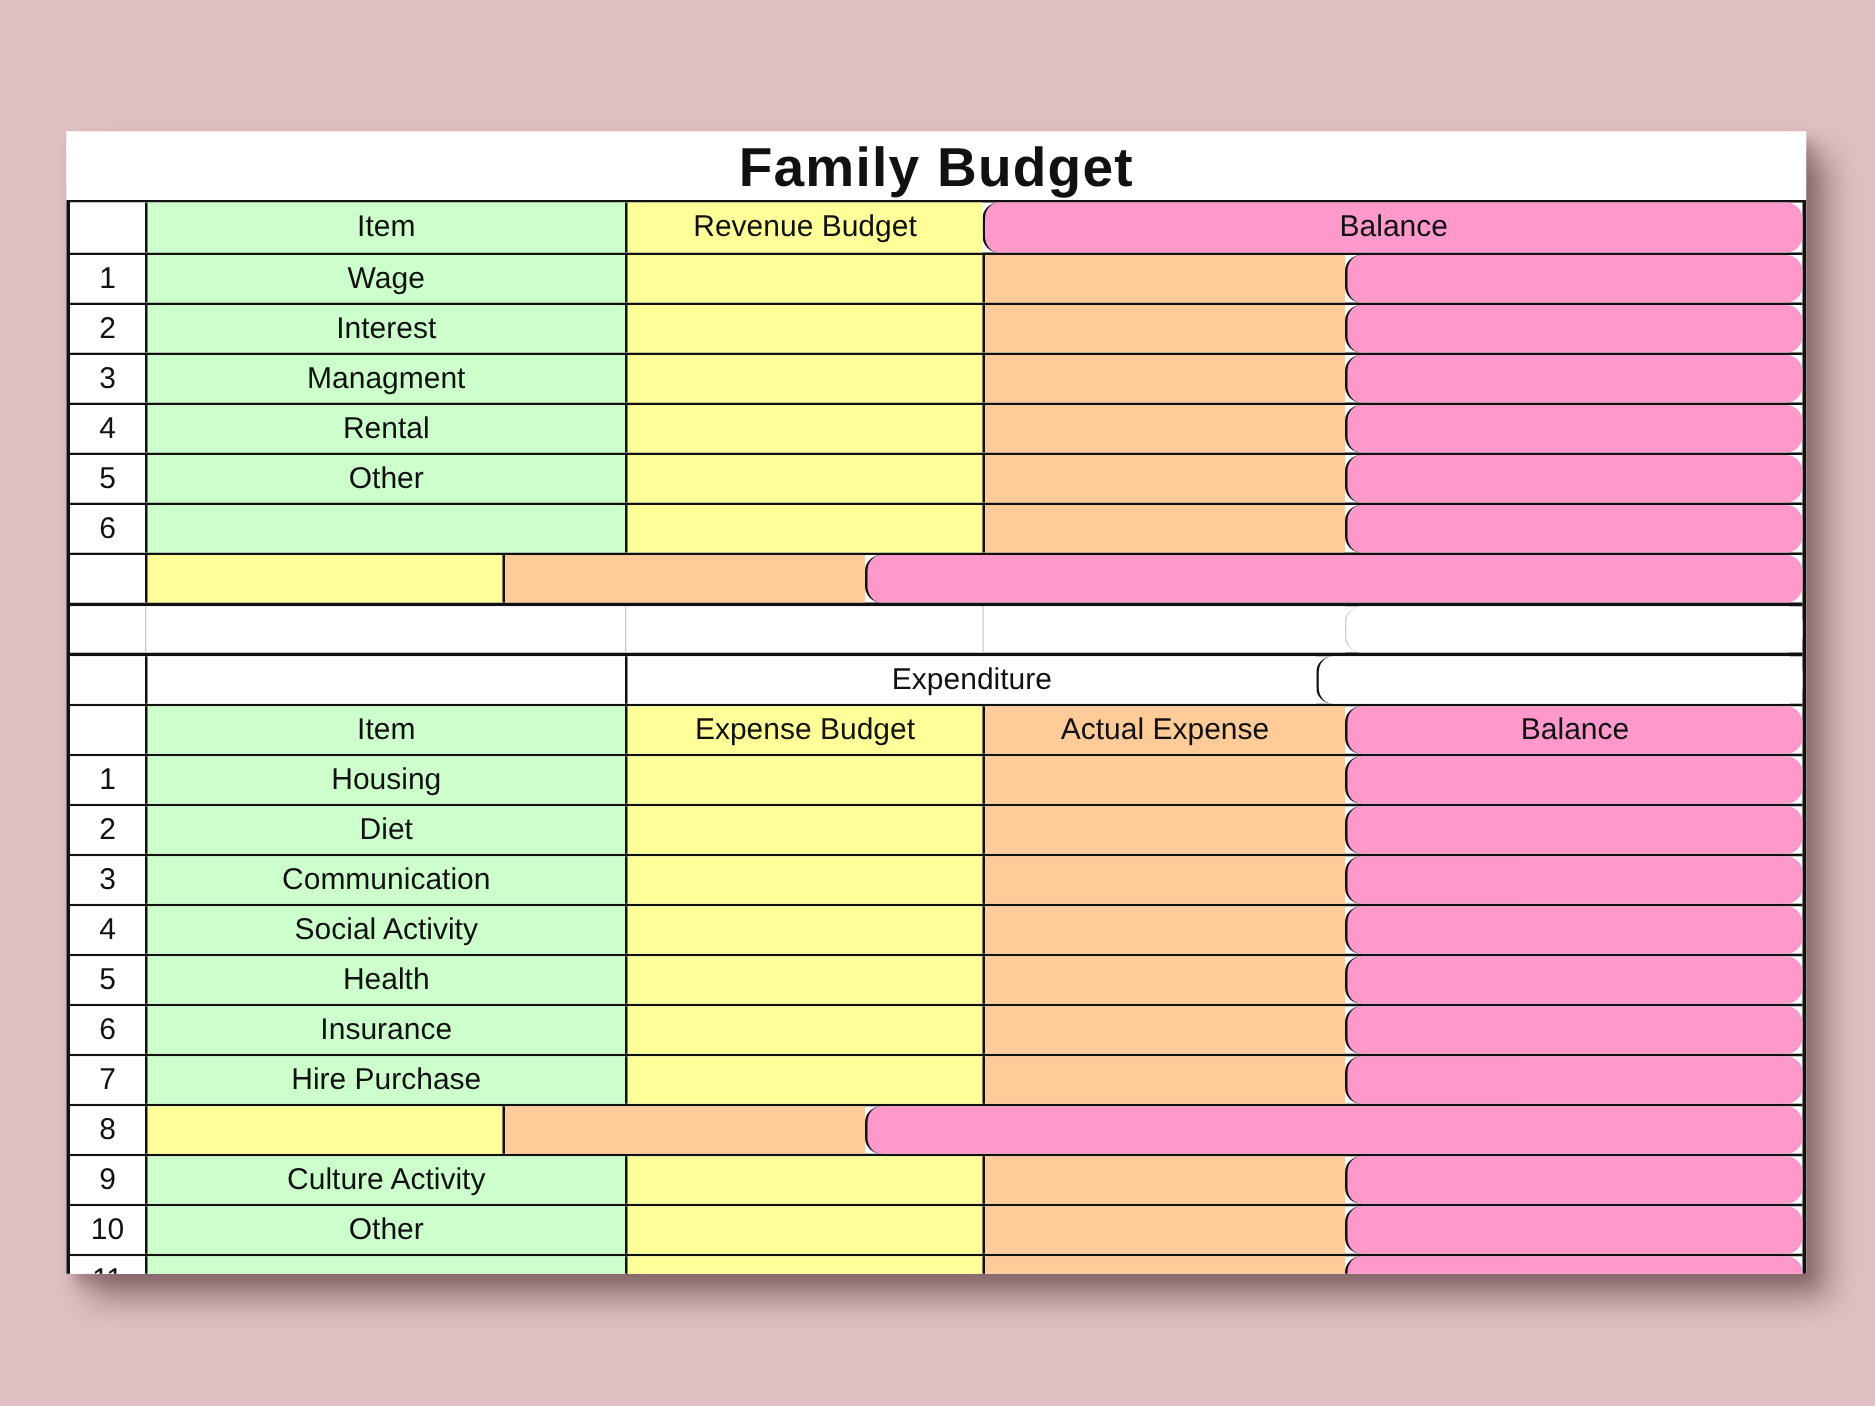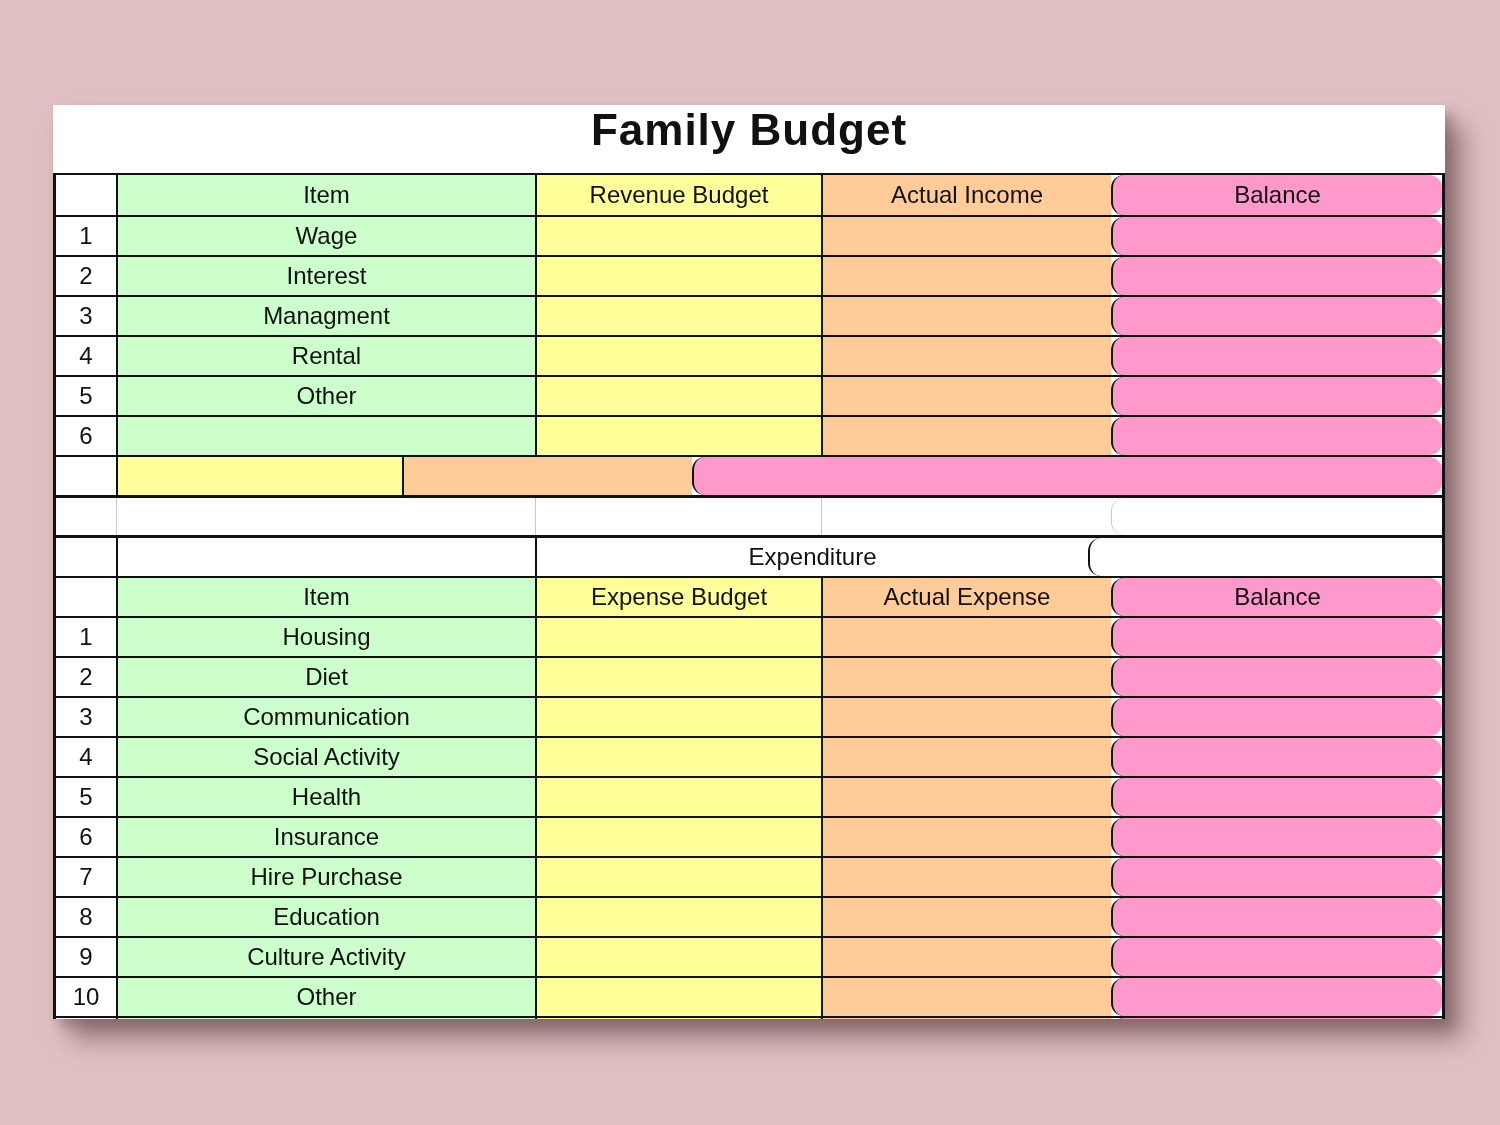--- a/index.html
+++ b/index.html
@@ -24,9 +24,9 @@
                 6px 8px 10px rgba(104, 72, 74, 0.35);
   }
   .title-band {
-    height: 68px;
+    height: 55px;
     display: flex;
-    align-items: flex-start;
+    align-items: flex-end;
     justify-content: center;
   }
   .title-band .title-text {

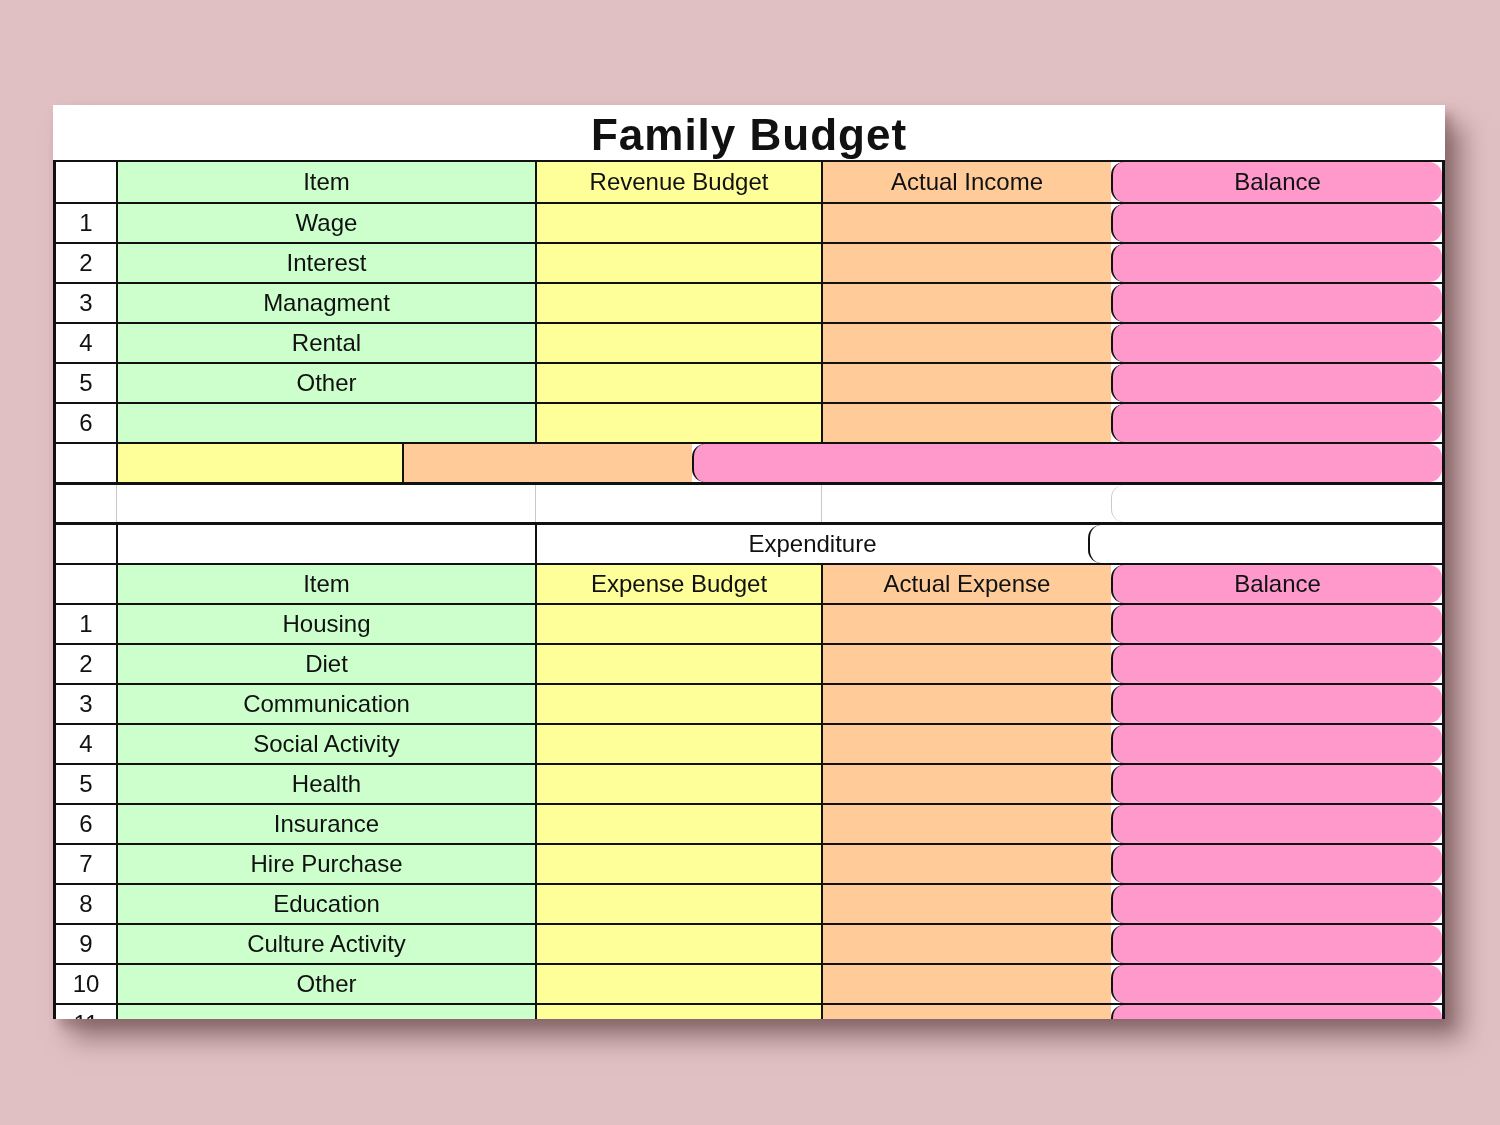--- a/index.html
+++ b/index.html
@@ -55,7 +55,7 @@
   .row > .cell + .cell { border-left: 2px solid #111; }
   .row.gap-row > .cell + .cell { border-left: 1px solid #c9c9c9; }
   .c-num  { width: 60px;  background: #ffffff; }
-  .c-item { width: 419px; }
+  .c-item { width: 384px; }
   .c-bud  { width: 286px; }
   .c-act  { width: 290px; }
   .c-bal  { flex: 1; border-radius: 13px; }

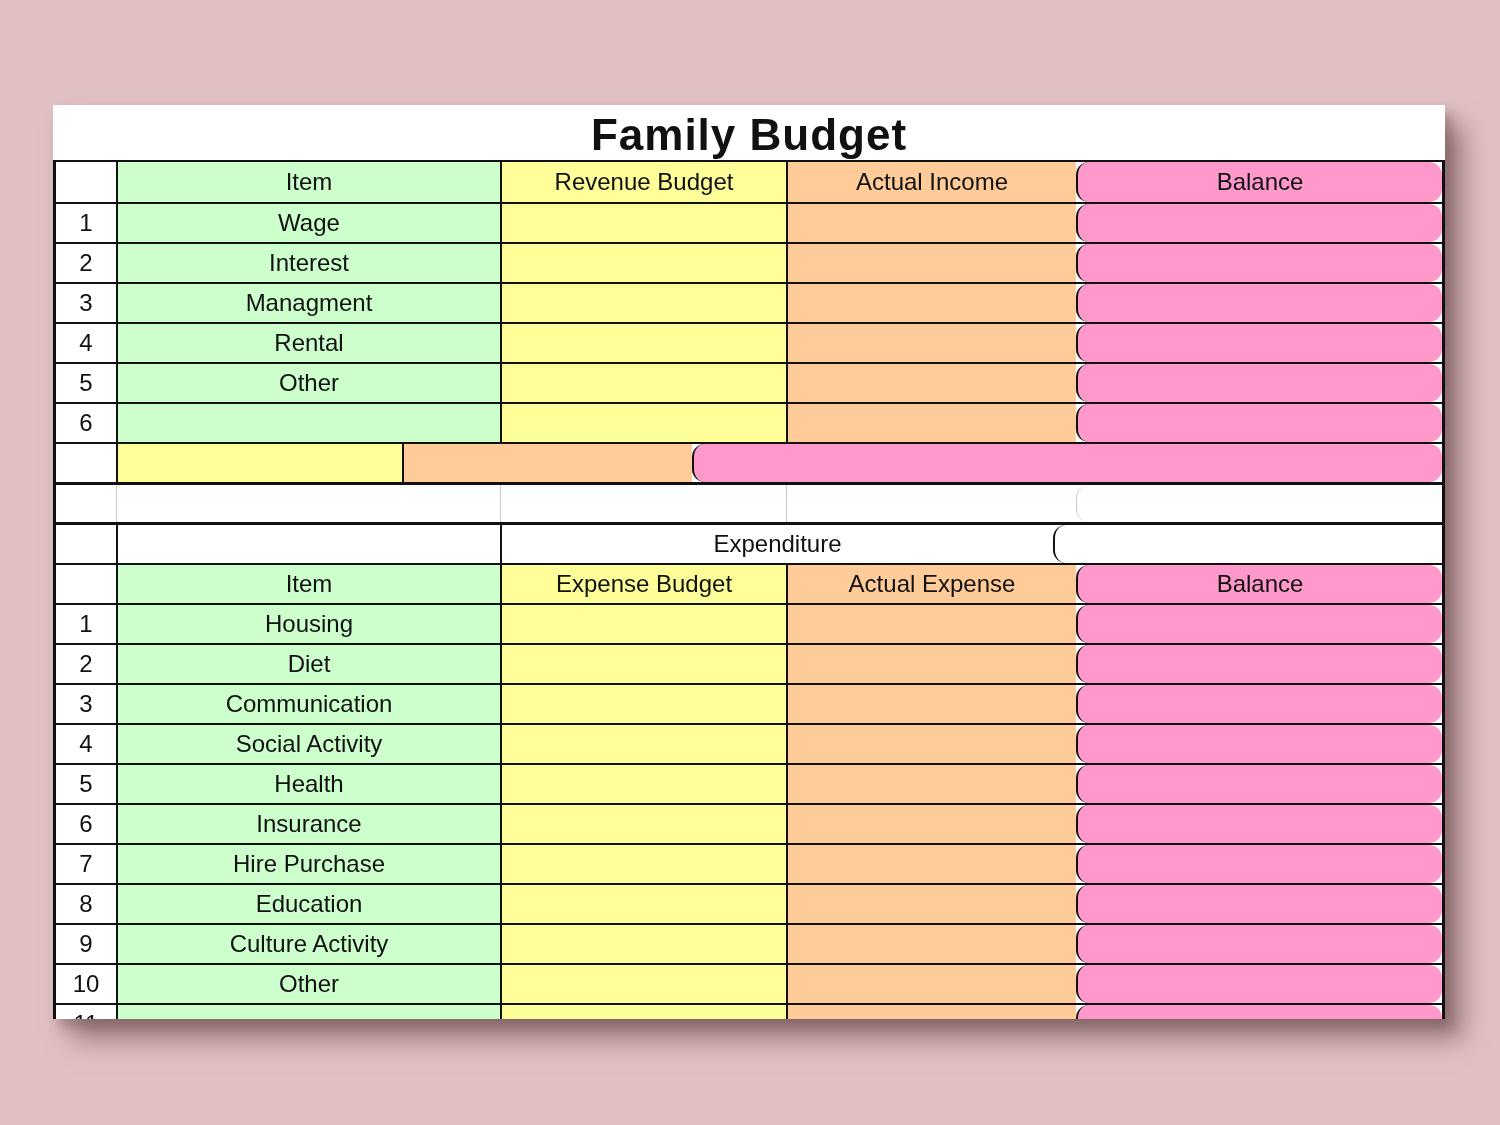--- a/index.html
+++ b/index.html
@@ -81,7 +81,6 @@
       <div class="cell c-num"></div>
       <div class="cell c-item green">Item</div>
       <div class="cell c-bud yellow">Revenue Budget</div>
-      <div class="cell c-act orange">Actual Income</div>
       <div class="cell c-bal pink">Balance</div>
     </div>
 

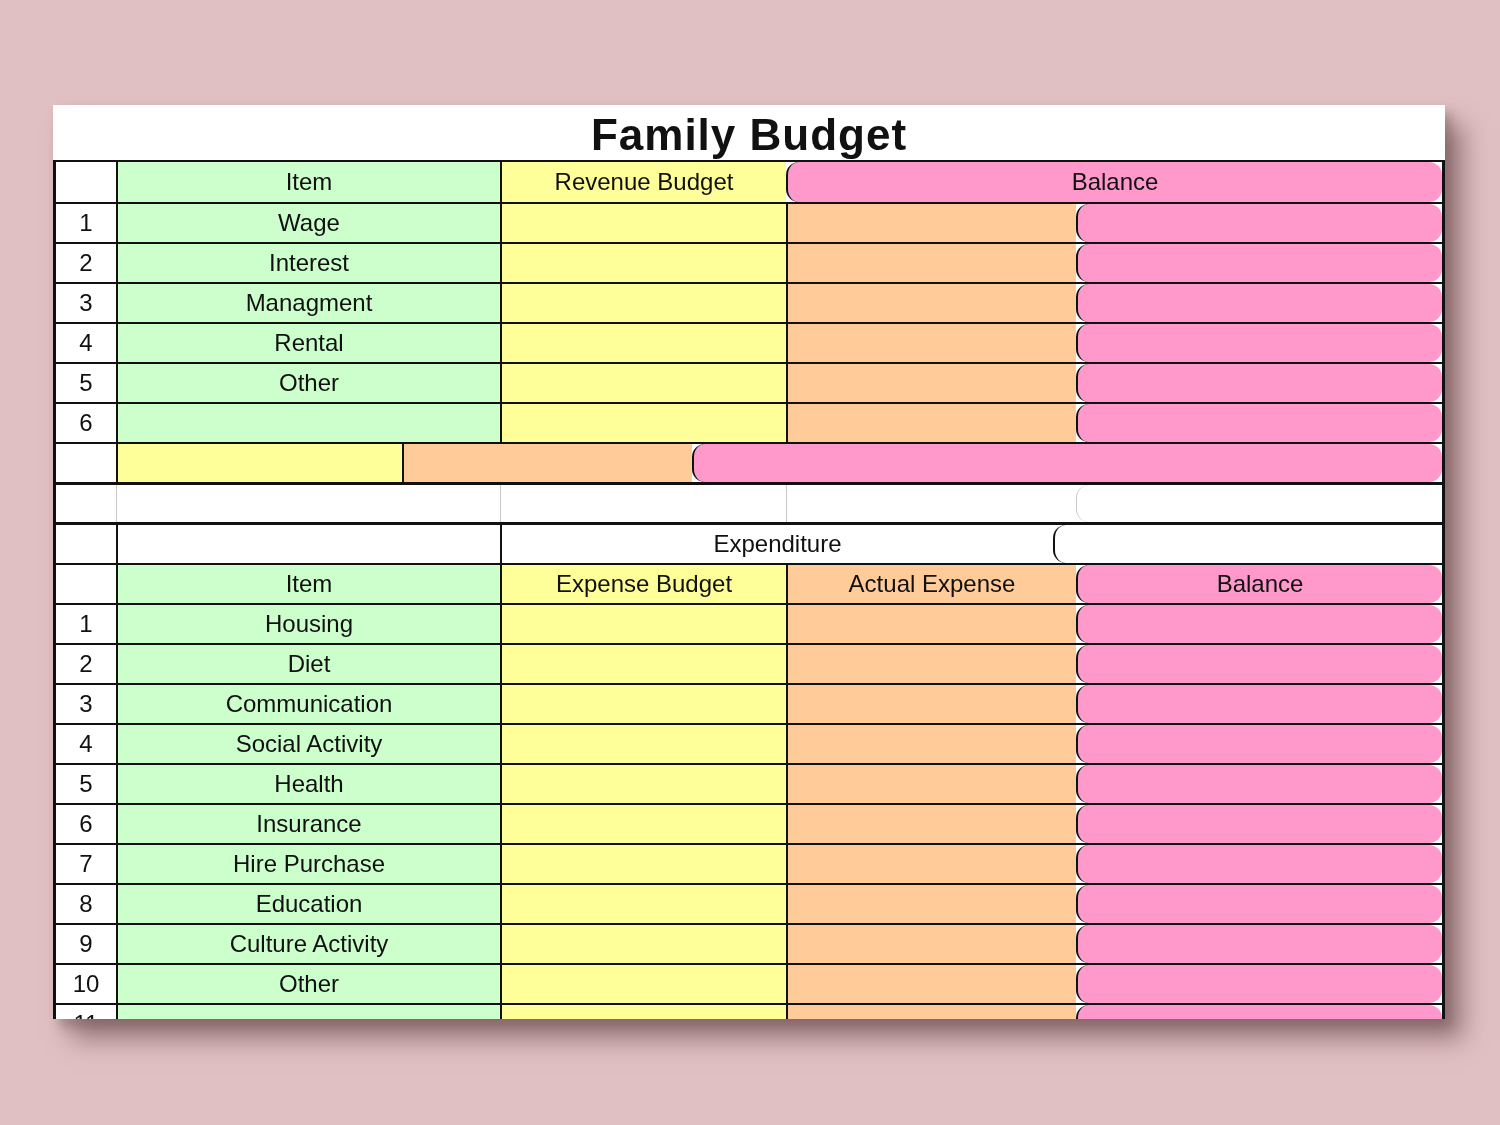--- a/index.html
+++ b/index.html
@@ -220,7 +220,6 @@
 
     <div class="row">
       <div class="cell c-num">8</div>
-      <div class="cell c-item green">Education</div>
       <div class="cell c-bud yellow"></div>
       <div class="cell c-act orange"></div>
       <div class="cell c-bal pink"></div>

